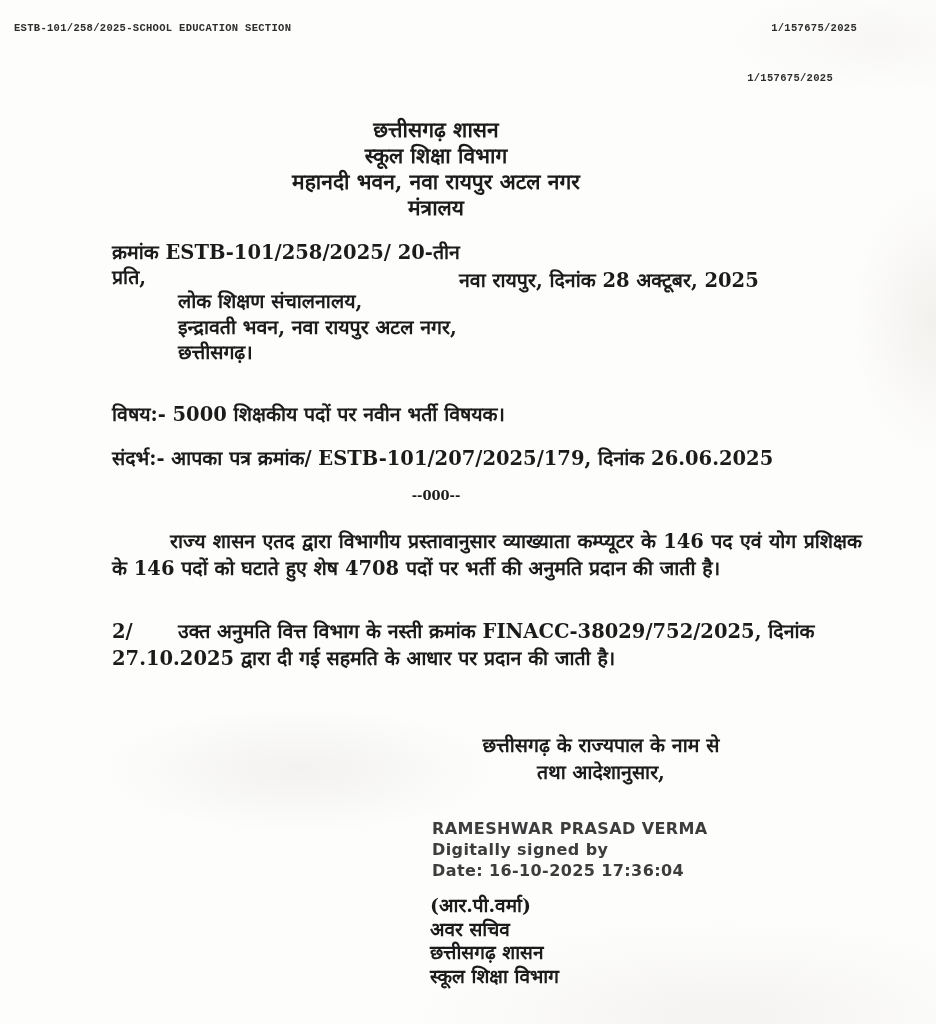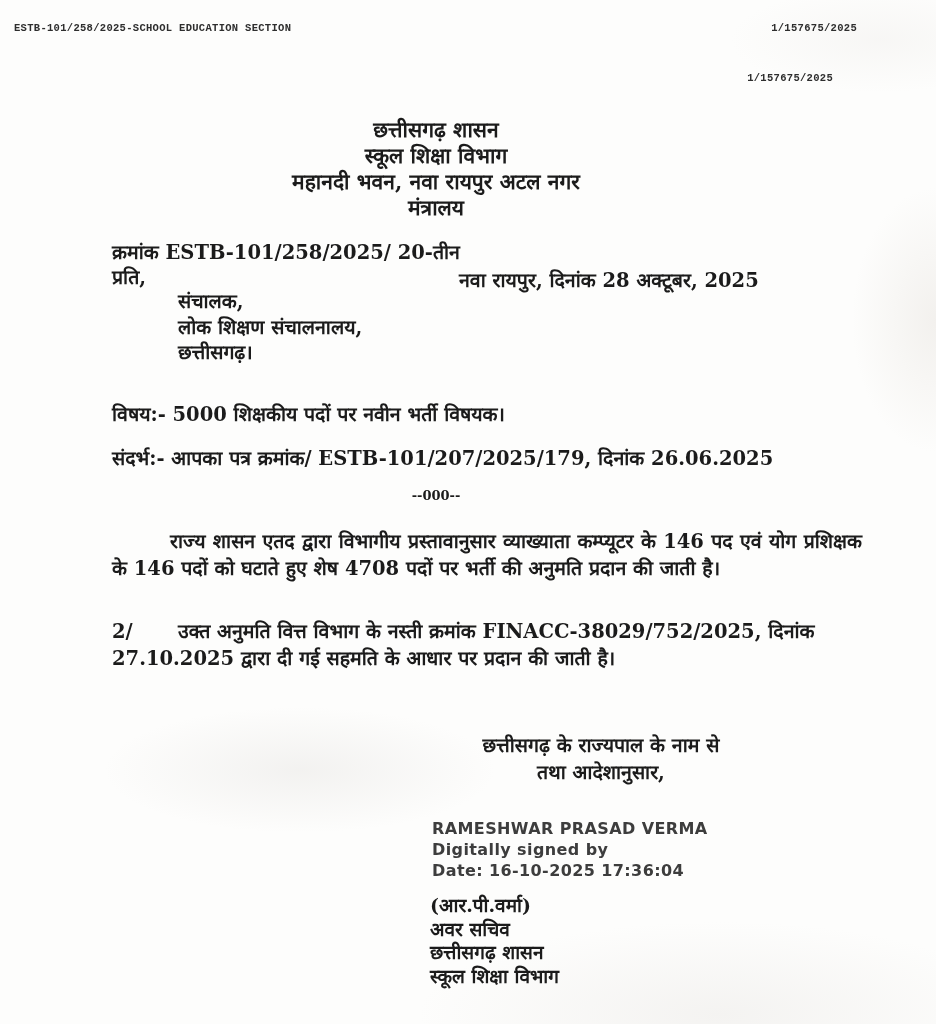--- a/index.html
+++ b/index.html
@@ -76,7 +76,6 @@
 
   <div class="abs dev prati">प्रति,</div>
   <div class="abs dev addr">
-    <div>संचालक,</div>
     <div>लोक शिक्षण संचालनालय,</div>
     <div>छत्तीसगढ़।</div>
   </div>

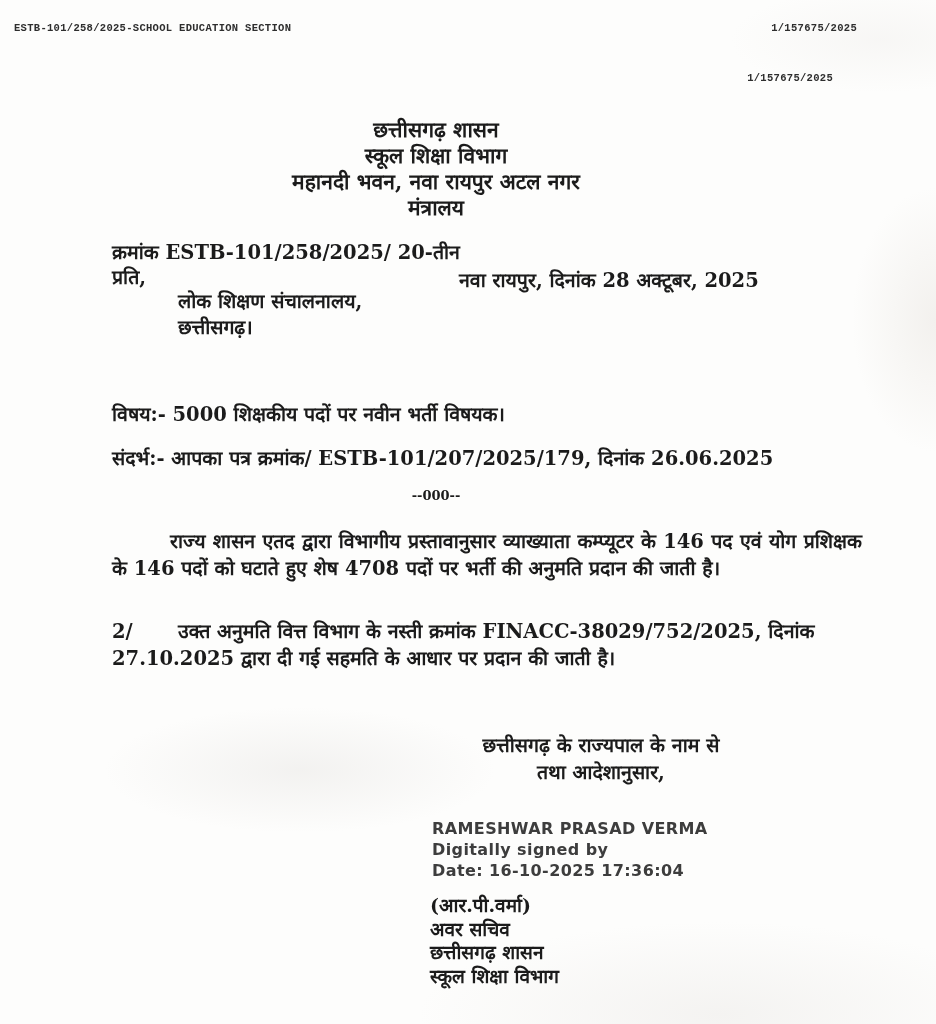--- a/index.html
+++ b/index.html
@@ -77,6 +77,7 @@
   <div class="abs dev prati">प्रति,</div>
   <div class="abs dev addr">
     <div>लोक शिक्षण संचालनालय,</div>
+    <div>इन्द्रावती भवन, नवा रायपुर अटल नगर,</div>
     <div>छत्तीसगढ़।</div>
   </div>
 

